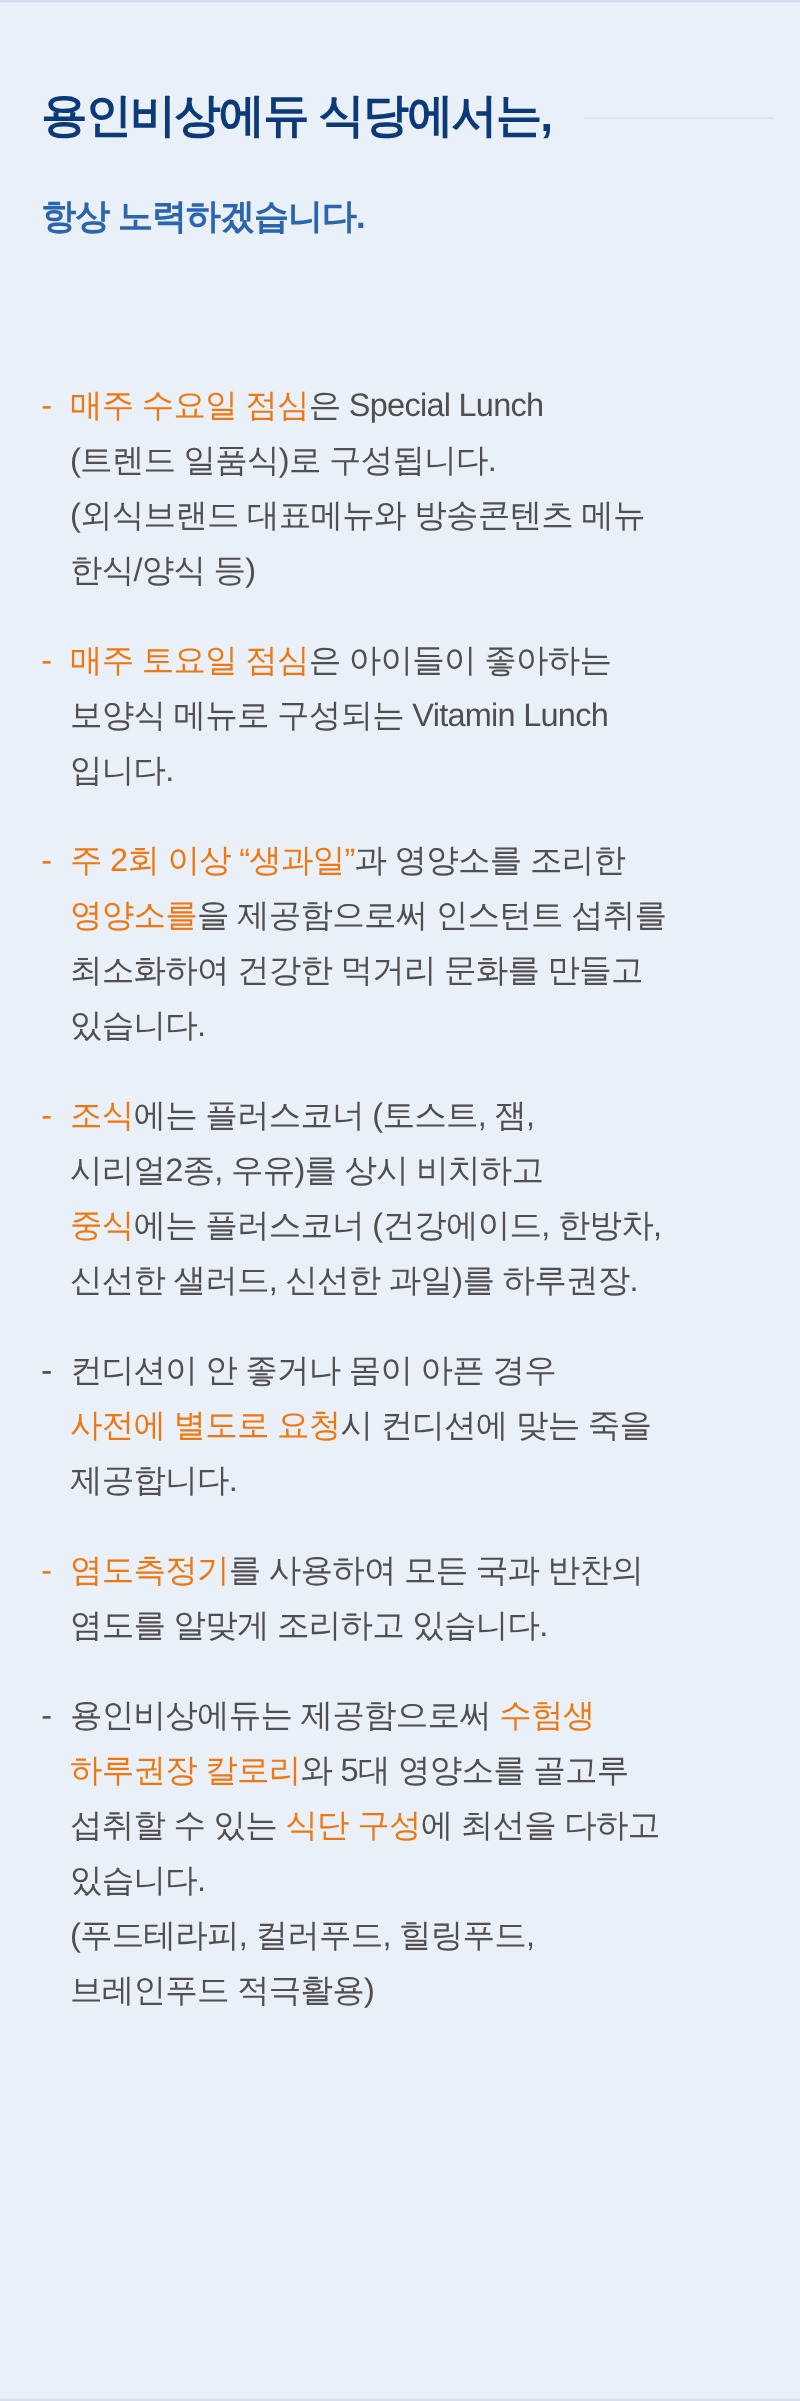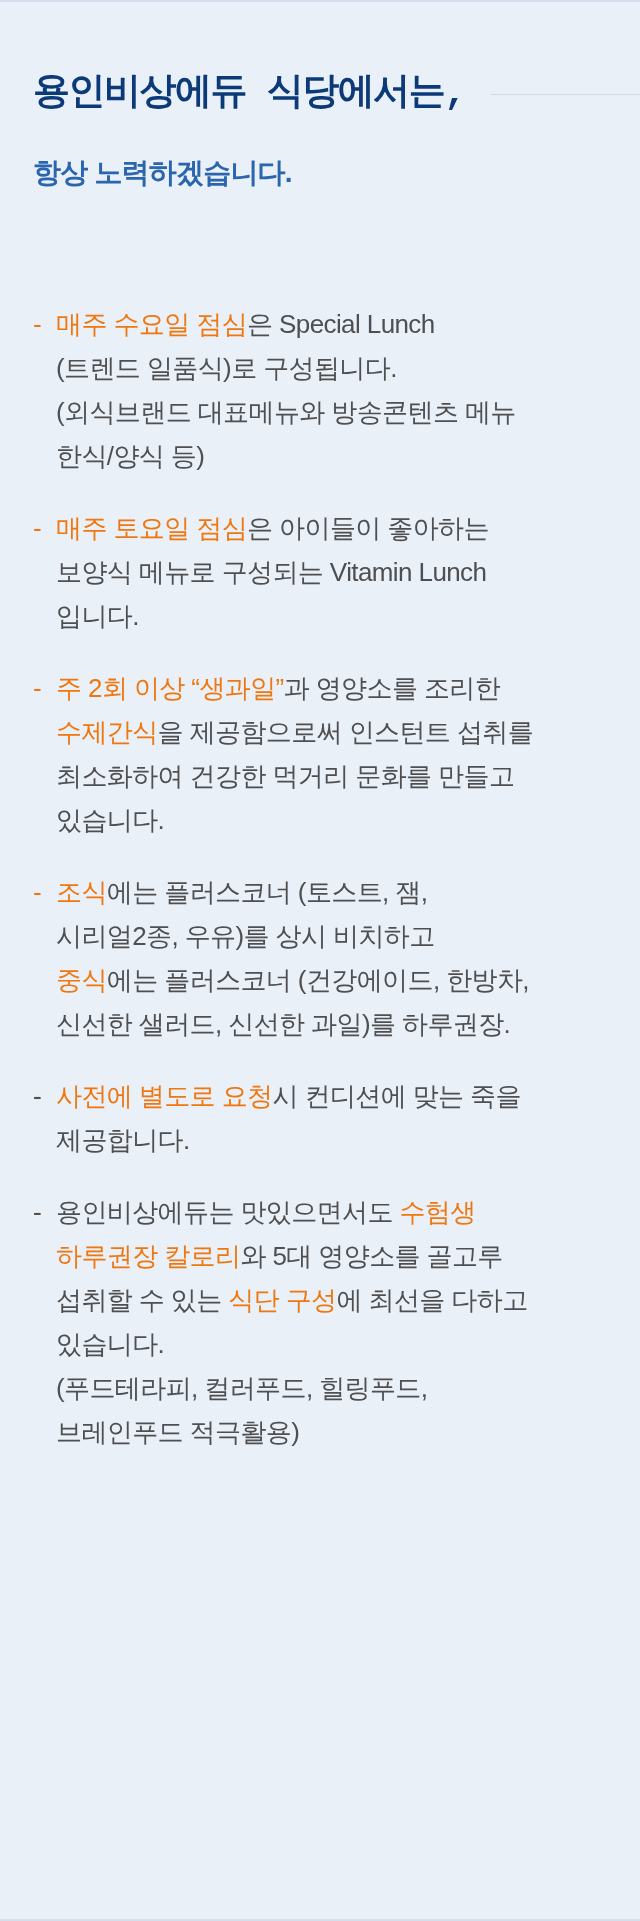--- a/index.html
+++ b/index.html
@@ -29,7 +29,6 @@
     display:flex;
     align-items:center;
     margin:0 0 34px 0;
-    font-family:Liberation Mono, monospace;
   }
   .page-title{
     font-size:37px;

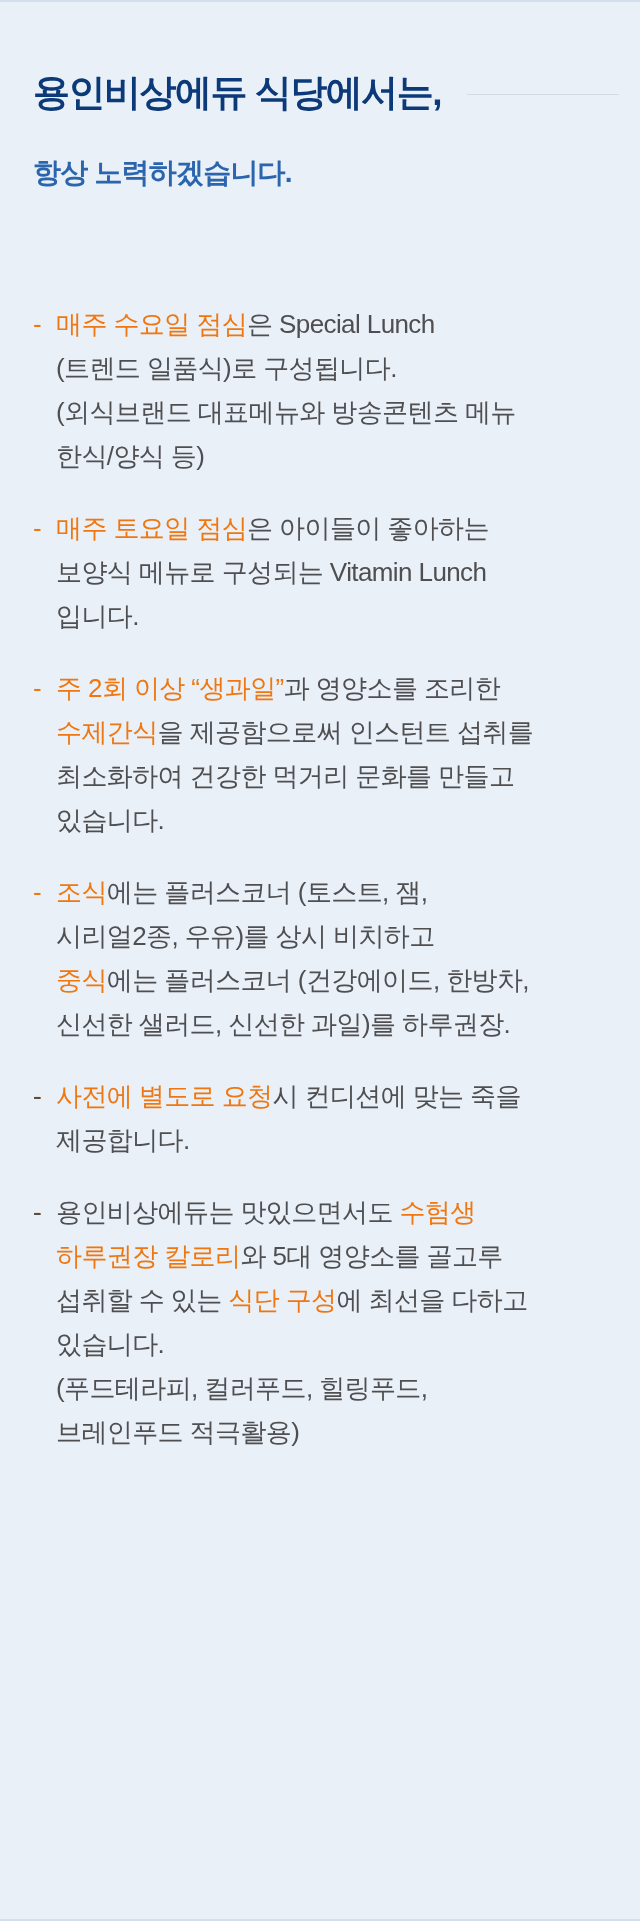--- a/index.html
+++ b/index.html
@@ -99,7 +99,7 @@
 보양식 메뉴로 구성되는 Vitamin Lunch
 입니다.</span></span></p>
       <p class="item"><span class="dash accent">-</span><span class="item-body"><span class="accent">주 2회 이상 “생과일”</span><span>과 영양소를 조리한
-</span><span class="accent">수제간식</span><span>을 제공함으로써 인스턴트 섭취를
+</span><span class="accent">영양소를</span><span>을 제공함으로써 인스턴트 섭취를
 최소화하여 건강한 먹거리 문화를 만들고
 있습니다.</span></span></p>
       <p class="item"><span class="dash accent">-</span><span class="item-body"><span class="accent">조식</span><span>에는 플러스코너 (토스트, 잼,

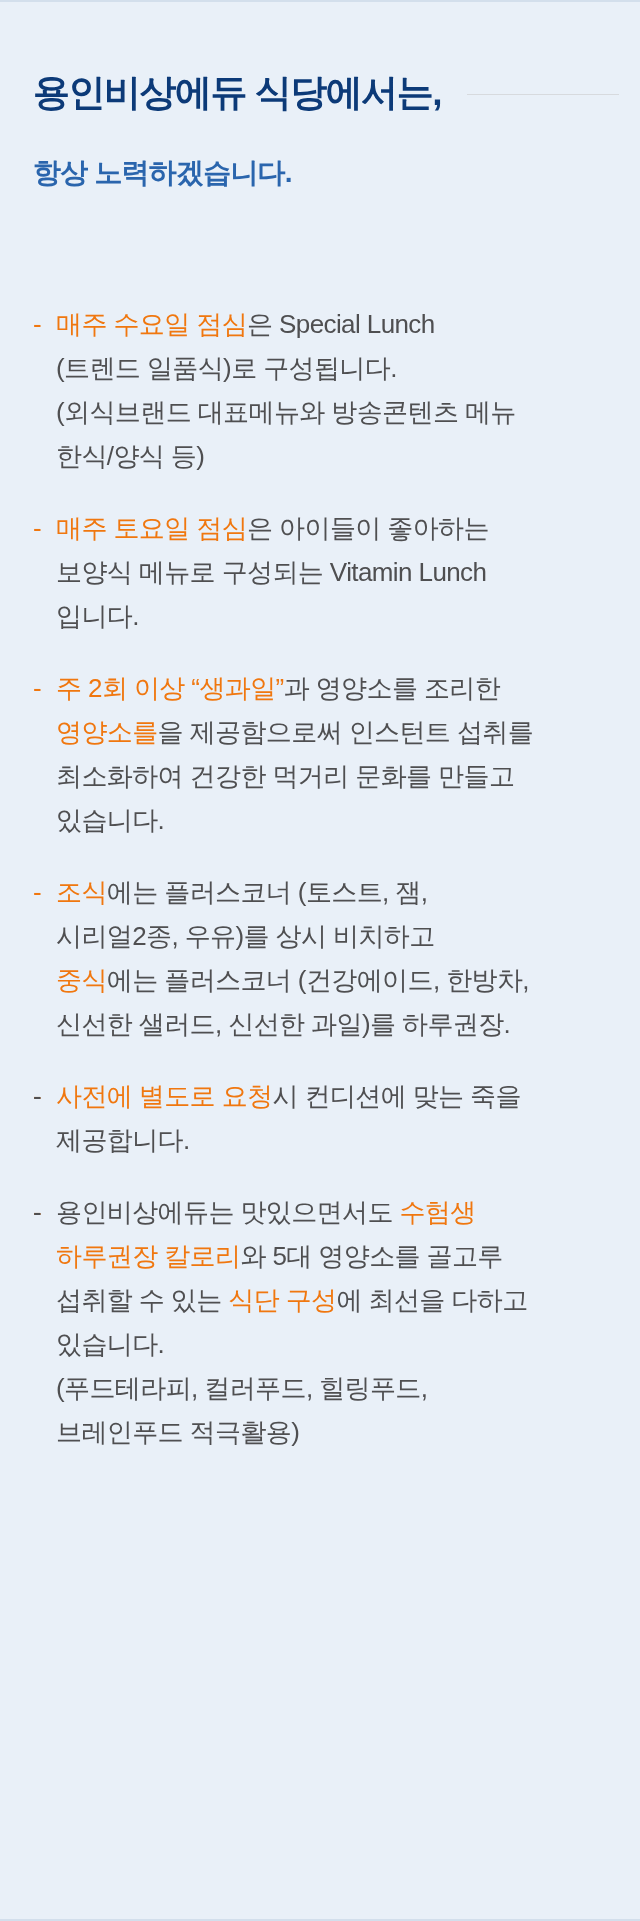--- a/index.html
+++ b/index.html
@@ -107,7 +107,8 @@
 </span><span class="accent">중식</span><span>에는 플러스코너 (건강에이드, 한방차,
 신선한 샐러드, 신선한 과일)를 하루권장.</span></span></p>
       <p class="item"><span class="dash accent">-</span></p>
-      <p class="item"><span class="dash">-</span><span class="item-body"><span class="accent">사전에 별도로 요청</span><span>시 컨디션에 맞는 죽을
+      <p class="item"><span class="dash">-</span><span class="item-body"><span>컨디션이 안 좋거나 몸이 아픈 경우
+</span><span class="accent">사전에 별도로 요청</span><span>시 컨디션에 맞는 죽을
 제공합니다.</span></span></p>
       <p class="item"><span class="dash accent">-</span></p>
       <p class="item"><span class="dash">-</span><span class="item-body"><span>용인비상에듀는 맛있으면서도 </span><span class="accent">수험생

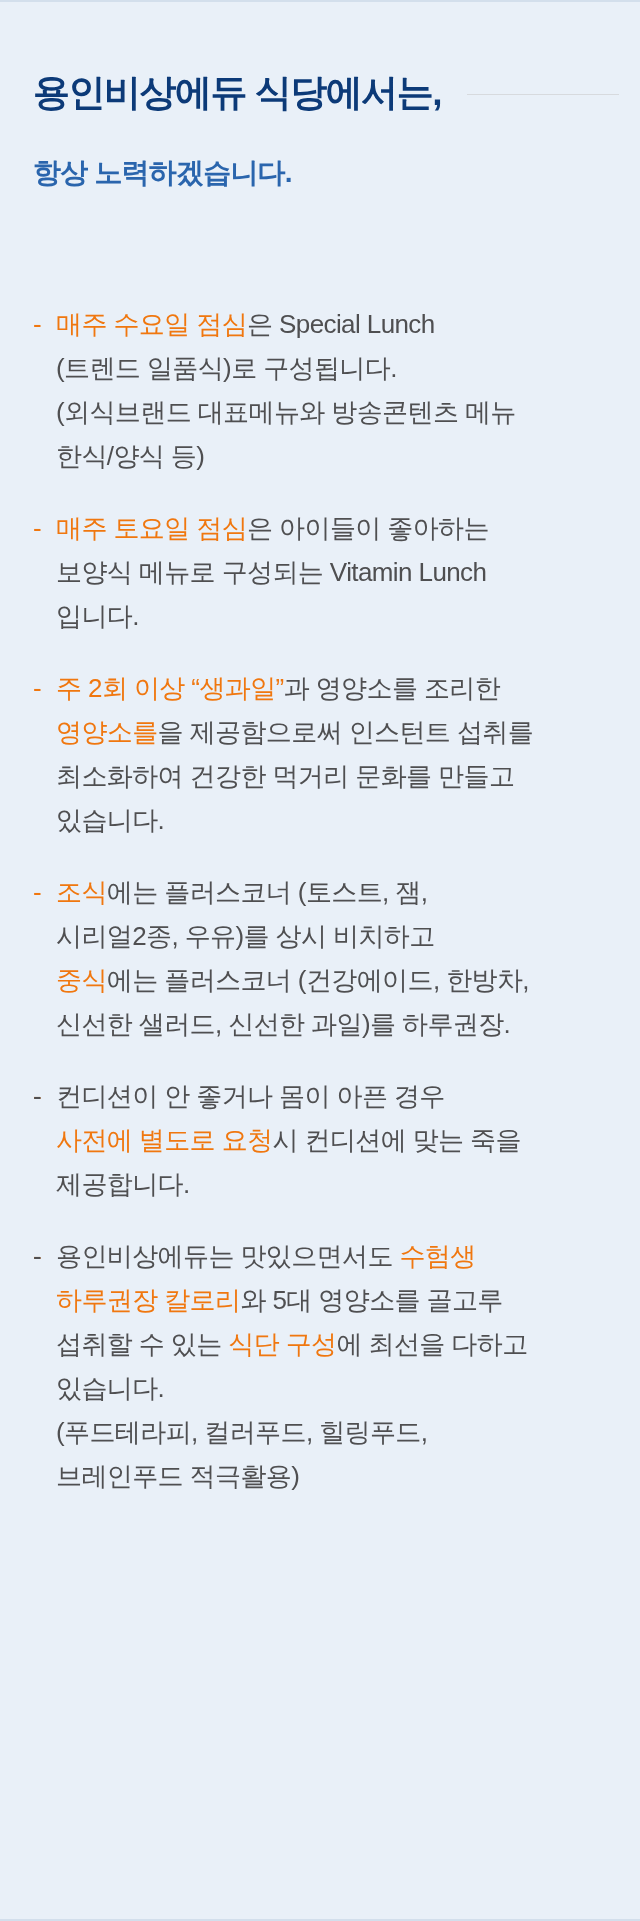--- a/index.html
+++ b/index.html
@@ -110,7 +110,8 @@
       <p class="item"><span class="dash">-</span><span class="item-body"><span>컨디션이 안 좋거나 몸이 아픈 경우
 </span><span class="accent">사전에 별도로 요청</span><span>시 컨디션에 맞는 죽을
 제공합니다.</span></span></p>
-      <p class="item"><span class="dash accent">-</span></p>
+      <p class="item"><span class="dash accent">-</span><span class="item-body"><span class="accent">염도측정기</span><span>를 사용하여 모든 국과 반찬의
+염도를 알맞게 조리하고 있습니다.</span></span></p>
       <p class="item"><span class="dash">-</span><span class="item-body"><span>용인비상에듀는 맛있으면서도 </span><span class="accent">수험생
 하루권장 칼로리</span><span>와 5대 영양소를 골고루
 섭취할 수 있는 </span><span class="accent">식단 구성</span><span>에 최선을 다하고

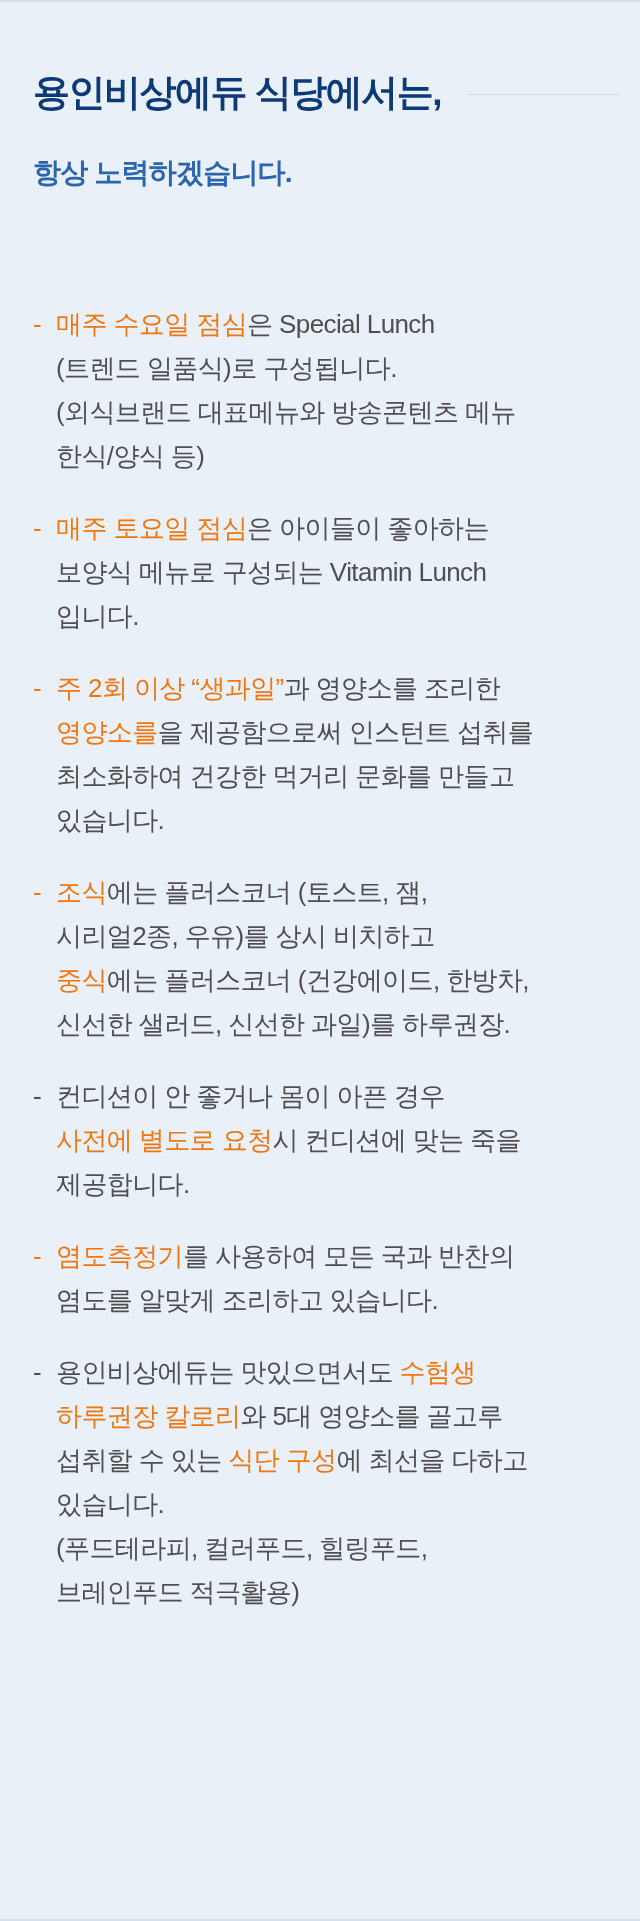--- a/index.html
+++ b/index.html
@@ -112,7 +112,7 @@
 제공합니다.</span></span></p>
       <p class="item"><span class="dash accent">-</span><span class="item-body"><span class="accent">염도측정기</span><span>를 사용하여 모든 국과 반찬의
 염도를 알맞게 조리하고 있습니다.</span></span></p>
-      <p class="item"><span class="dash">-</span><span class="item-body"><span>용인비상에듀는 맛있으면서도 </span><span class="accent">수험생
+      <p class="item"><span class="dash">-</span><span class="item-body"><span>용인비상에듀는 제공함으로써 </span><span class="accent">수험생
 하루권장 칼로리</span><span>와 5대 영양소를 골고루
 섭취할 수 있는 </span><span class="accent">식단 구성</span><span>에 최선을 다하고
 있습니다.

